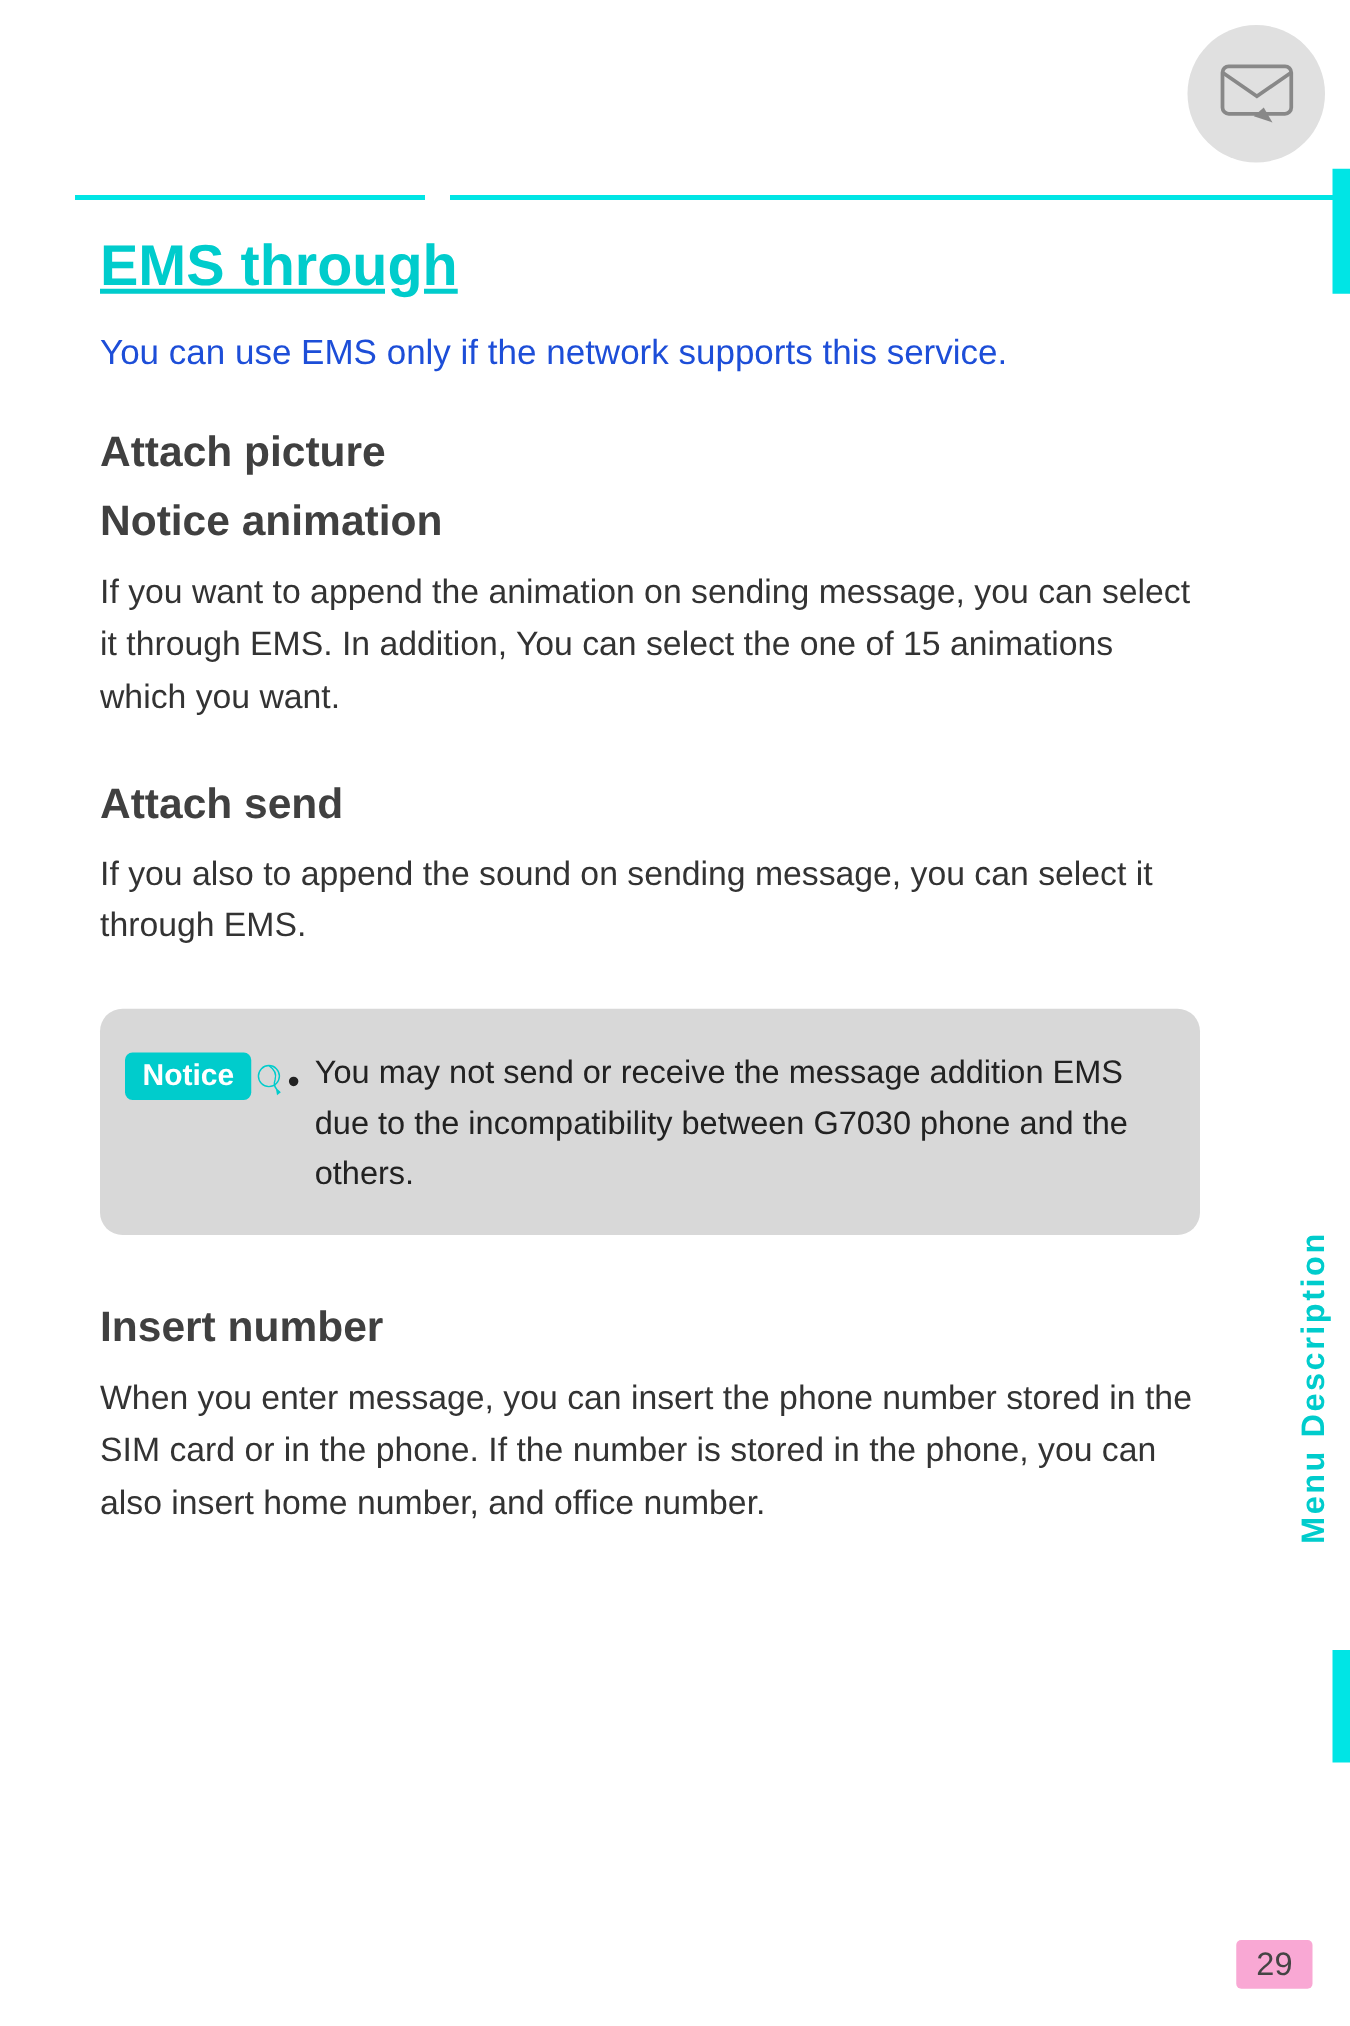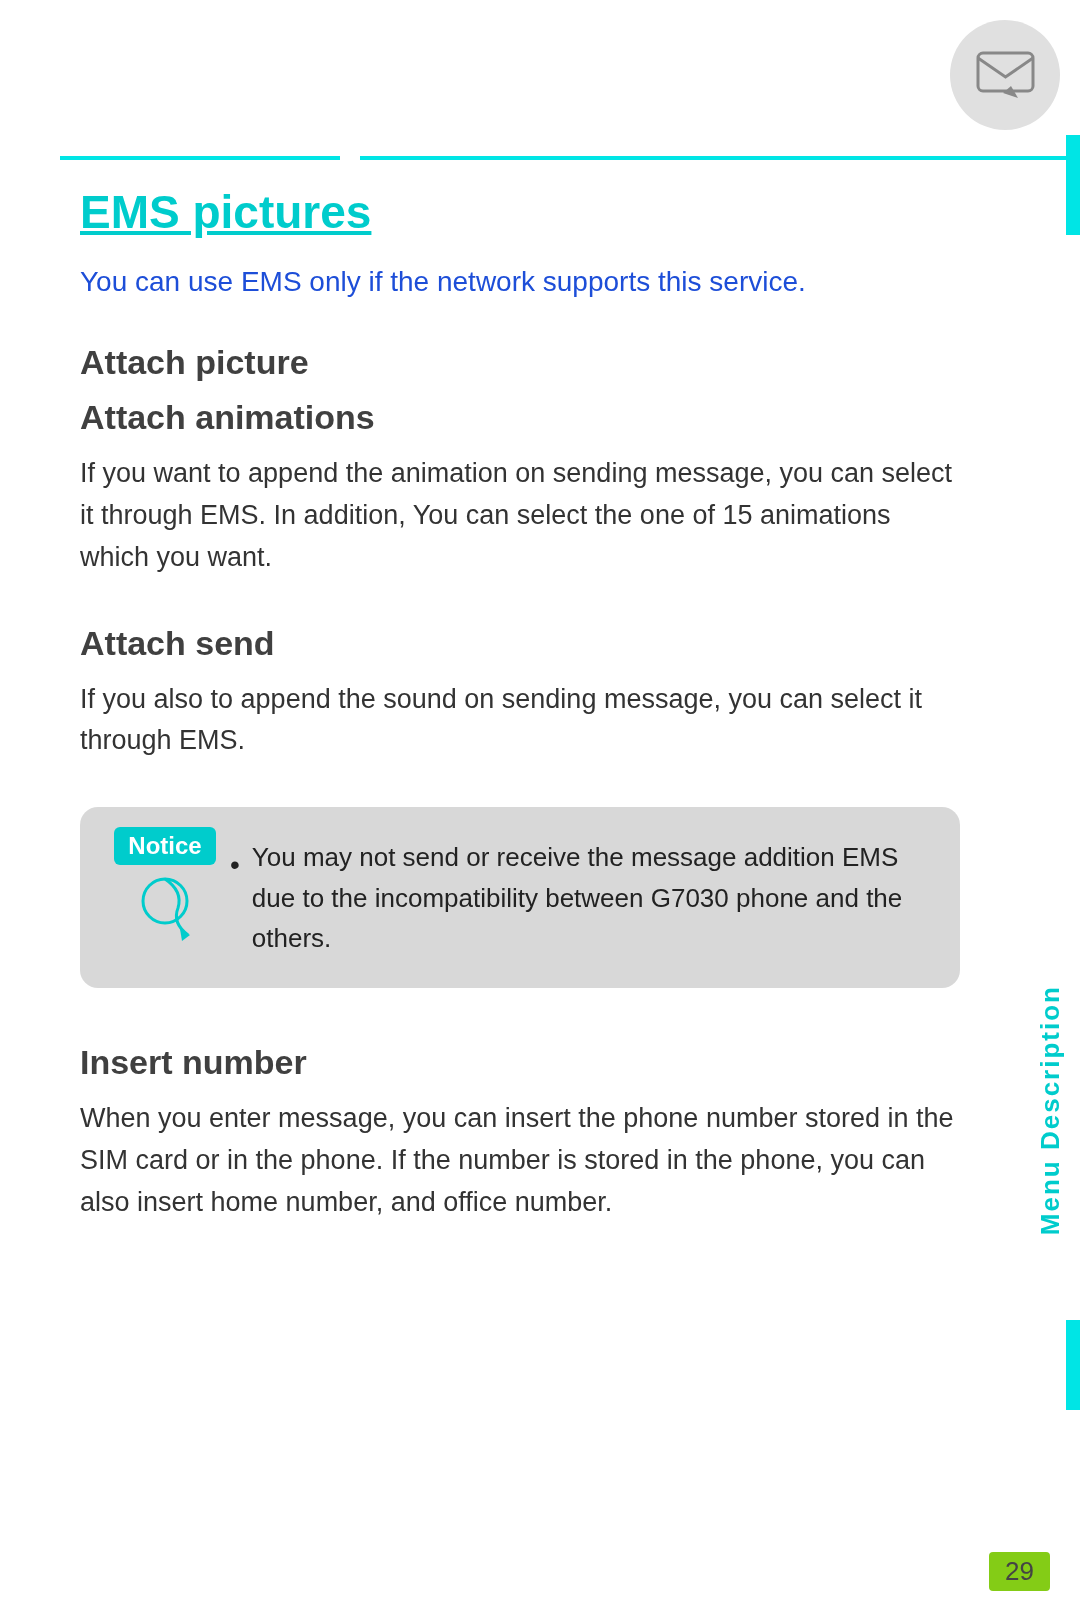--- a/index.html
+++ b/index.html
@@ -232,7 +232,7 @@
 
 <div class="content">
 
-  <div class="page-title">EMS pictures</div>
+  <div class="page-title">EMS through</div>
 
   <p class="intro-text">You can use EMS only if the network supports this service.</p>
 

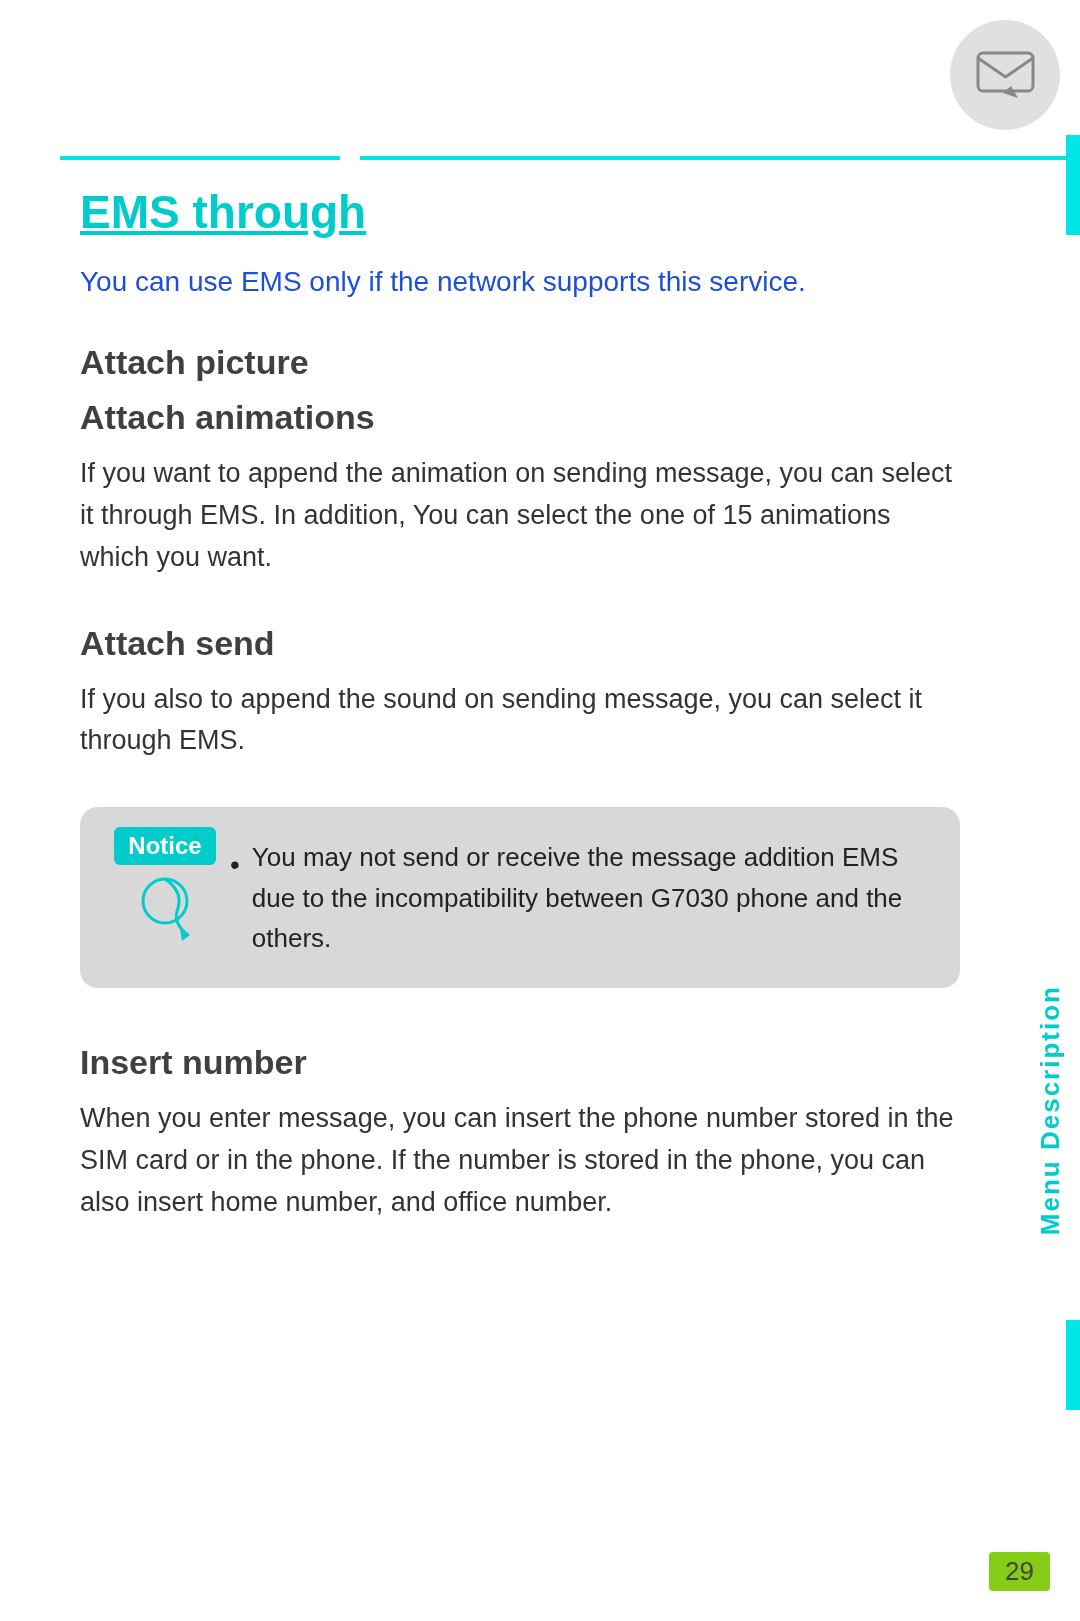--- a/index.html
+++ b/index.html
@@ -238,7 +238,7 @@
 
   <div class="section-heading">Attach picture</div>
 
-  <div class="section-heading">Attach animations</div>
+  <div class="section-heading">Notice animation</div>
   <p class="body-text">If you want to append the animation on sending message, you can select it through EMS. In addition, You can select  the one of 15 animations which you want.</p>
 
   <div class="section-heading">Attach send</div>

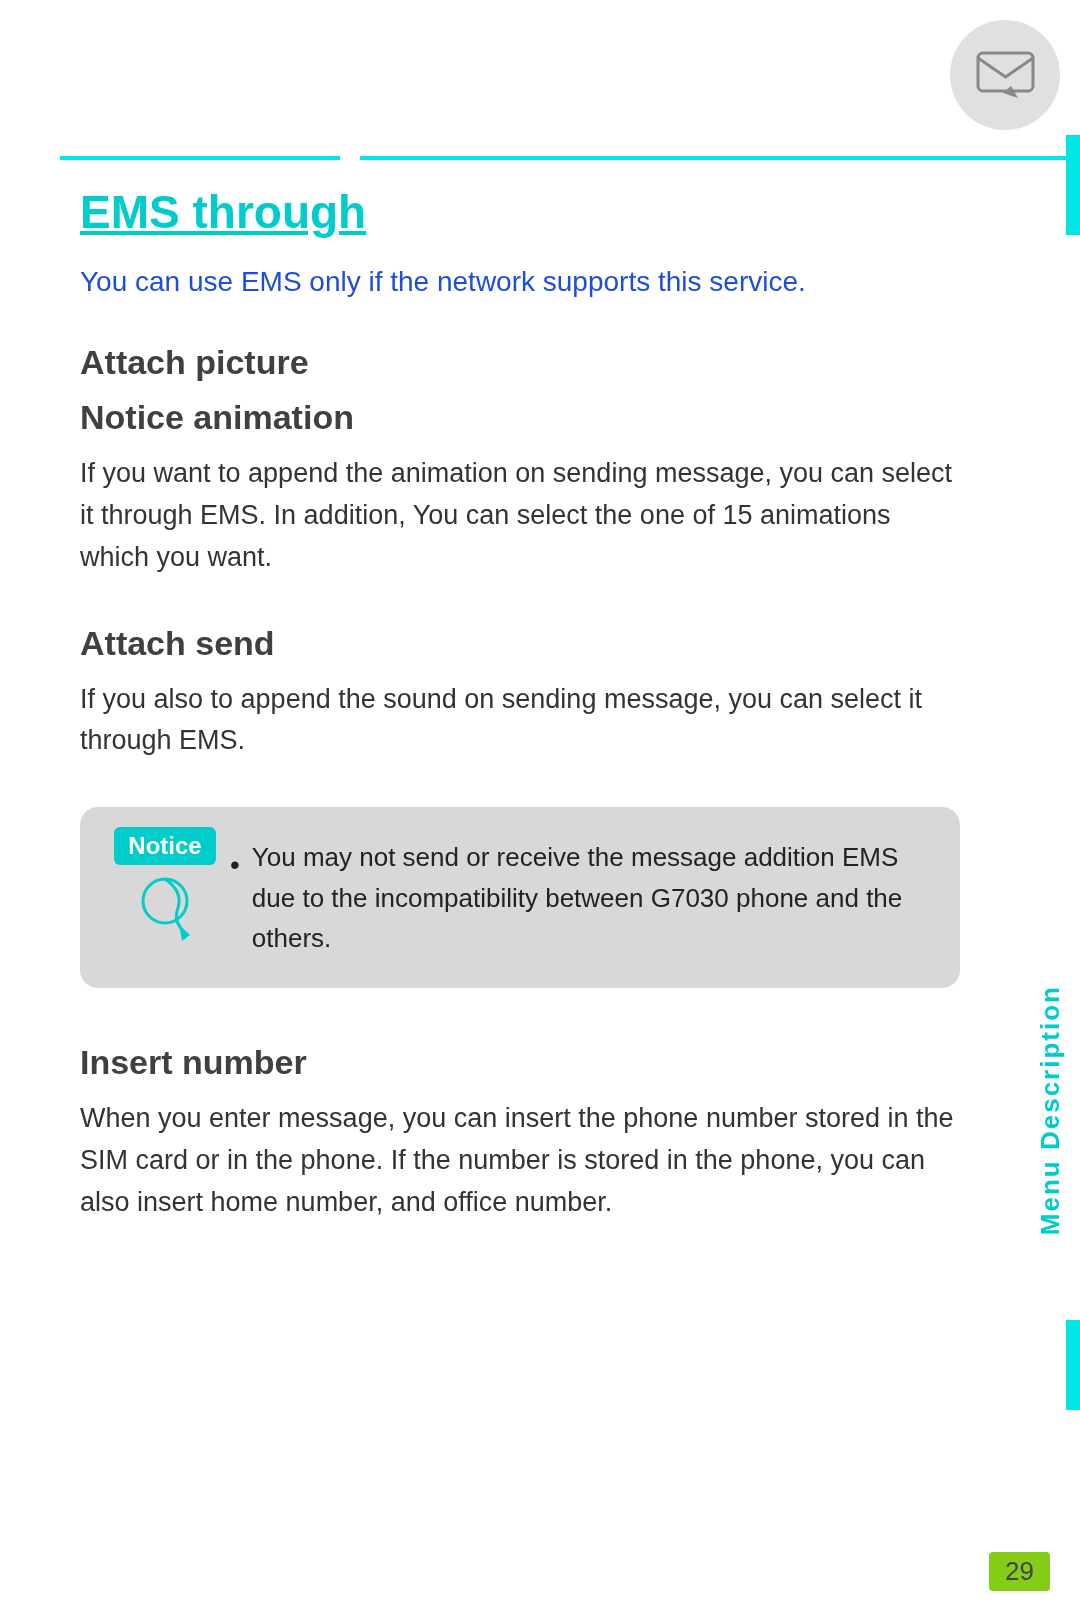--- a/index.html
+++ b/index.html
@@ -127,7 +127,7 @@
       flex-shrink: 0;
       width: 130px;
       display: flex;
-      flex-direction: column;
+      flex-direction: row;
       align-items: center;
       margin-top: -10px;
       justify-content: flex-end;

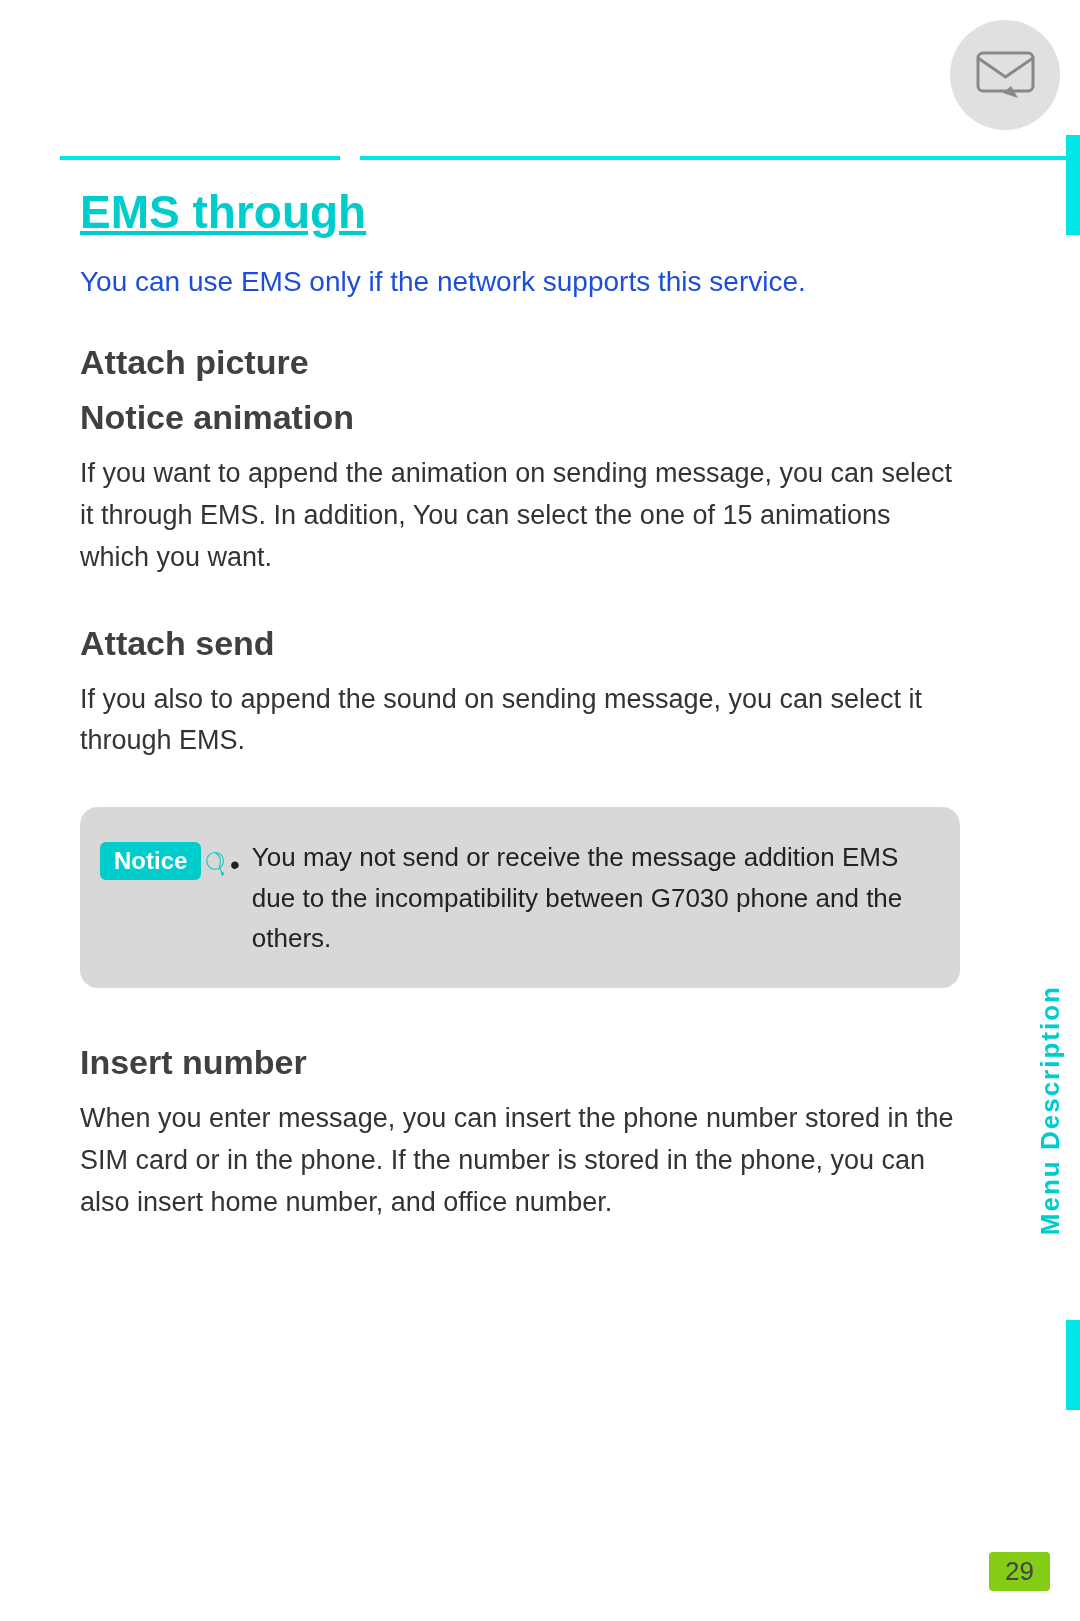--- a/index.html
+++ b/index.html
@@ -206,7 +206,7 @@
       right: 30px;
       font-size: 26px;
       color: #444;
-      background: #84cc16;
+      background: #f9a8d4;
       padding: 4px 16px;
       border-radius: 4px;
     }

